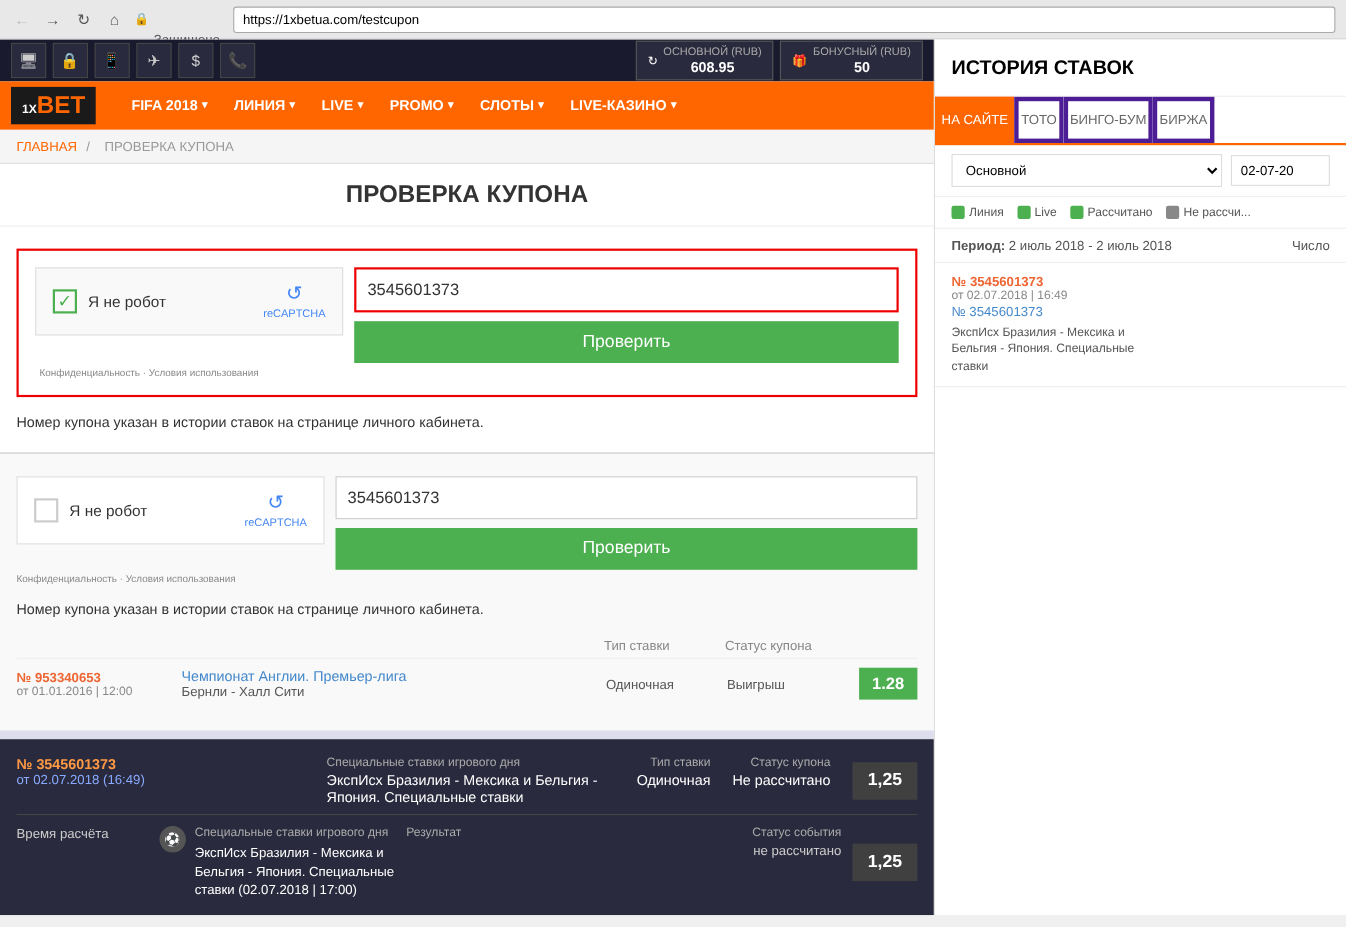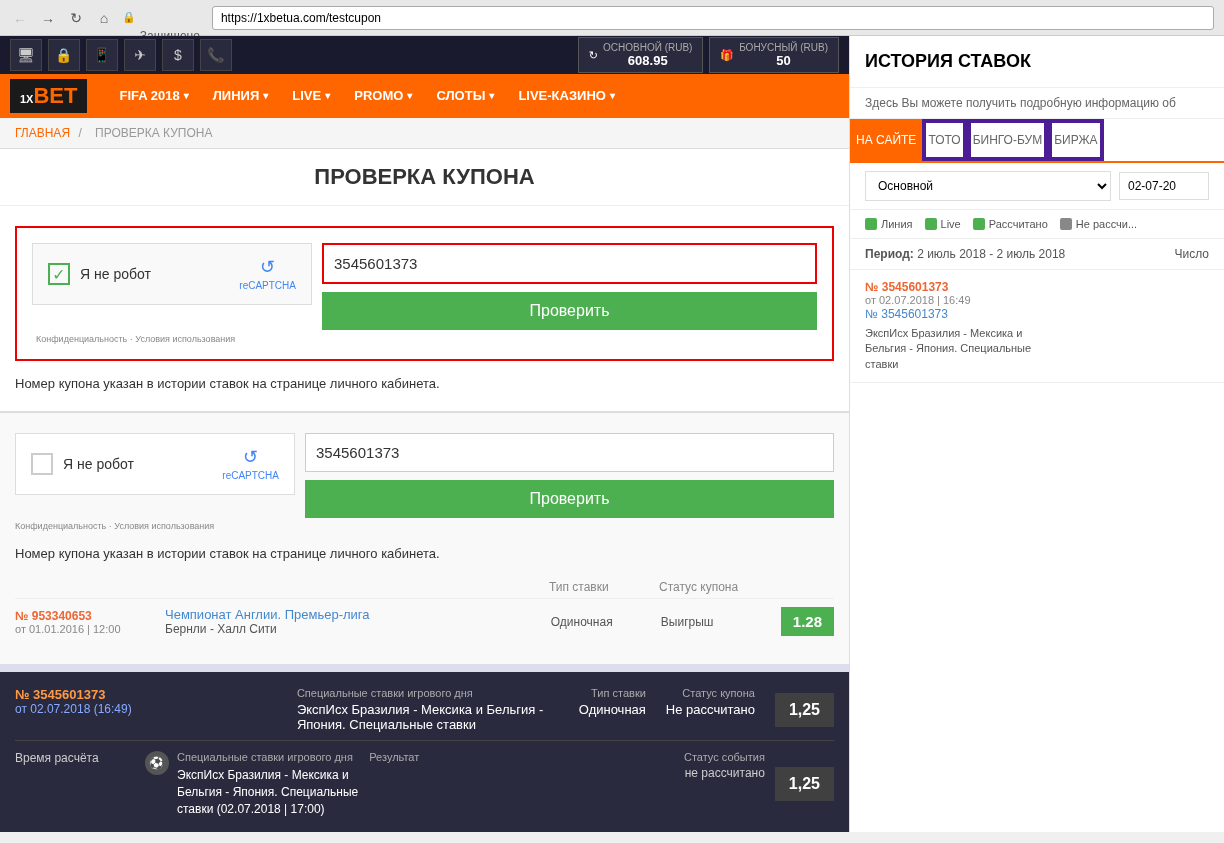--- a/index.html
+++ b/index.html
@@ -558,7 +558,6 @@
 
   <div class="right-sidebar">
     <div class="sidebar-title">ИСТОРИЯ СТАВОК</div>
-    <div class="sidebar-desc">Здесь Вы можете получить подробную информацию об</div>
 
     <div class="sidebar-tabs">
       <div class="sidebar-tab active">НА САЙТЕ</div>

